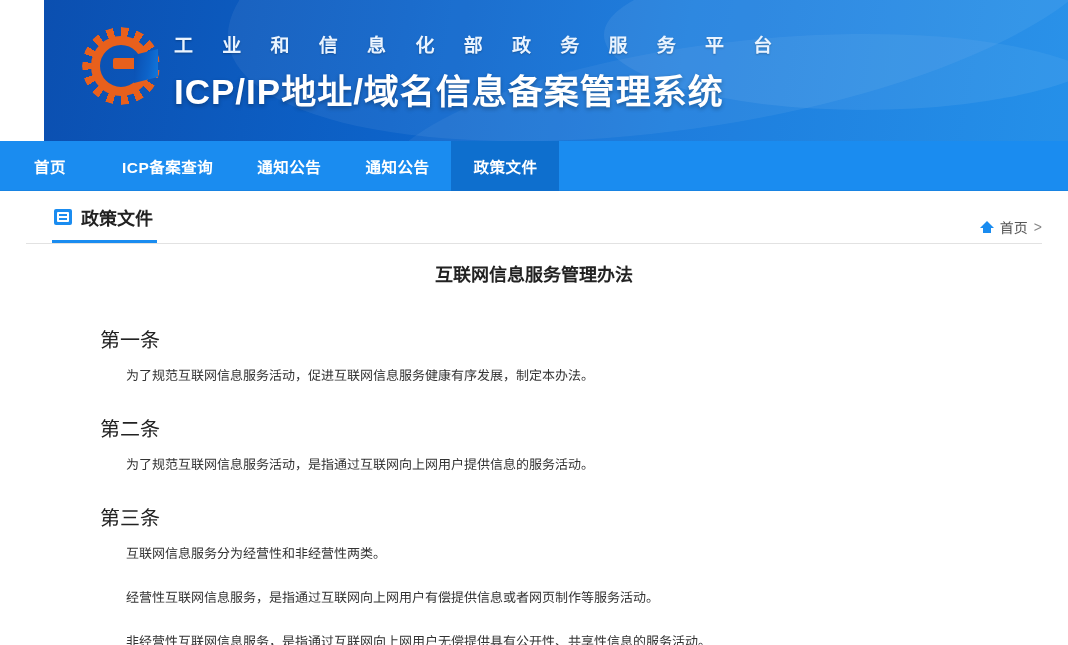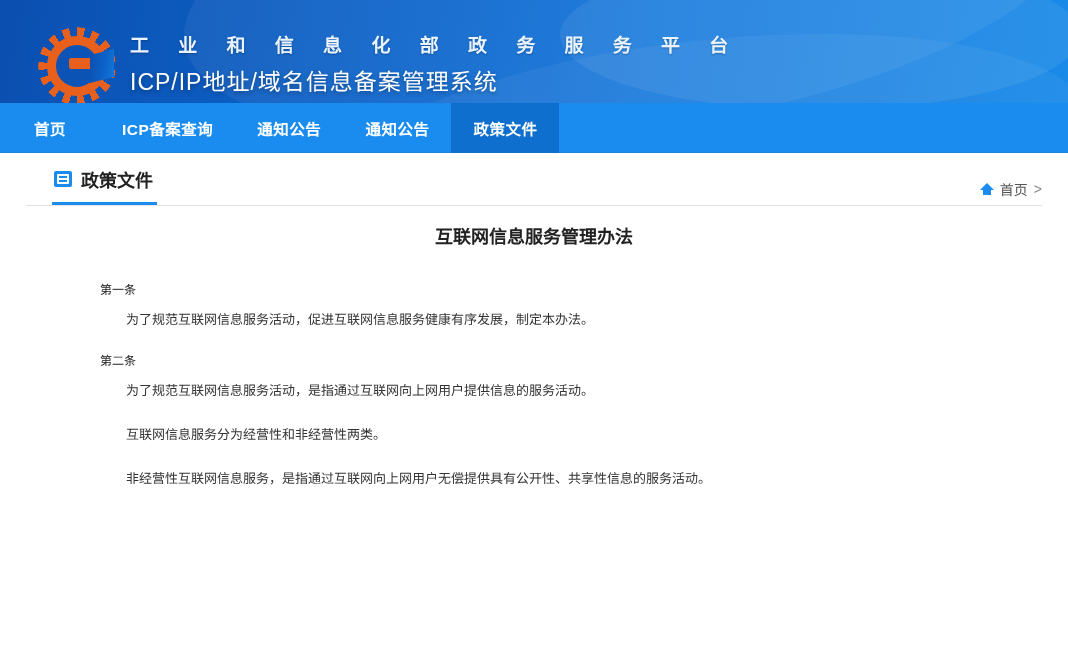--- a/index.html
+++ b/index.html
@@ -18,9 +18,10 @@
   
   .header {
     position: relative;
-    height: 103px;
+    height: 141px;
     background: linear-gradient(100deg, #0b4fb0 0%, #0d63c9 35%, #1277dc 62%, #1a8ae8 100%);
     overflow: hidden;
+    margin-left: 44px;
   }
   .header .swoosh {
     position: absolute;

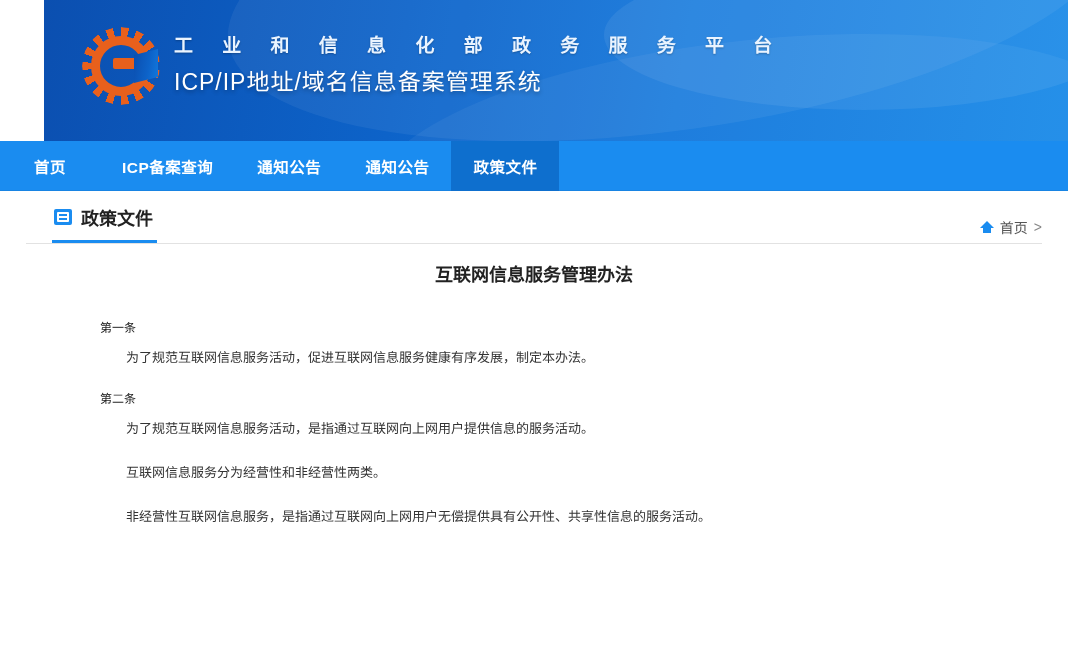--- a/index.html
+++ b/index.html
@@ -88,8 +88,8 @@
     white-space: nowrap;
   }
   .title-main {
-    font-size: 23px;
-    font-weight: normal;
+    font-size: 35px;
+    font-weight: bold;
     color: #ffffff;
     letter-spacing: 1px;
     text-shadow: 0 2px 4px rgba(0,0,0,0.3);

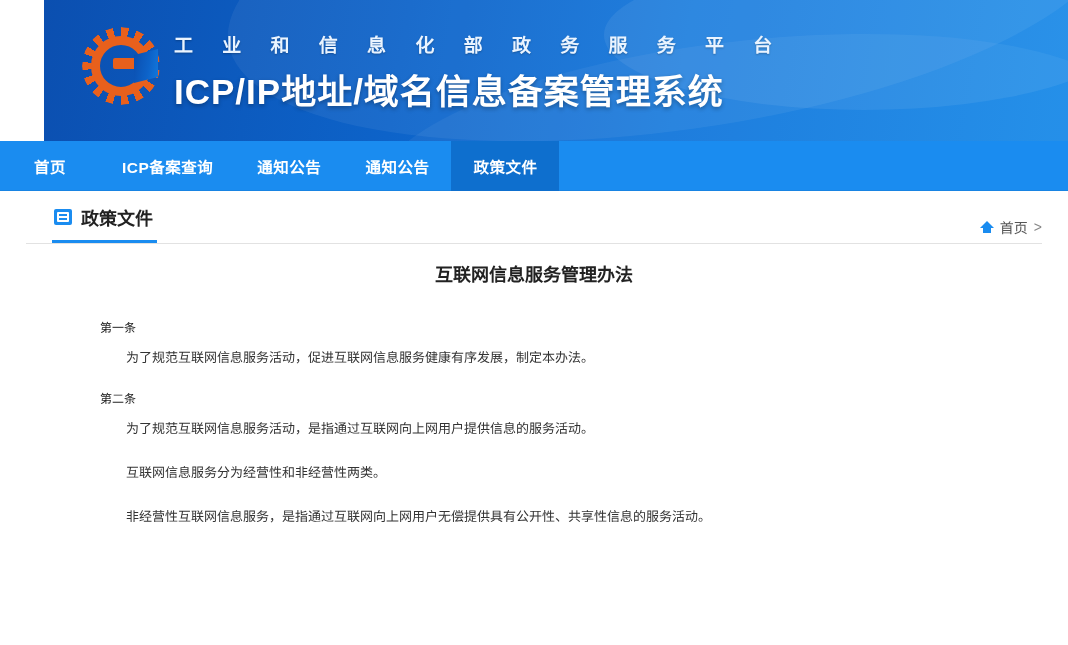--- a/index.html
+++ b/index.html
@@ -220,9 +220,9 @@
     padding: 0 60px 0 100px;
   }
   .art-head {
-    font-size: 12px;
+    font-size: 20px;
     color: #222222;
-    margin: 18px 0 10px 0;
+    margin: 24px 0 10px 0;
   }
   .art-para {
     font-size: 13px;

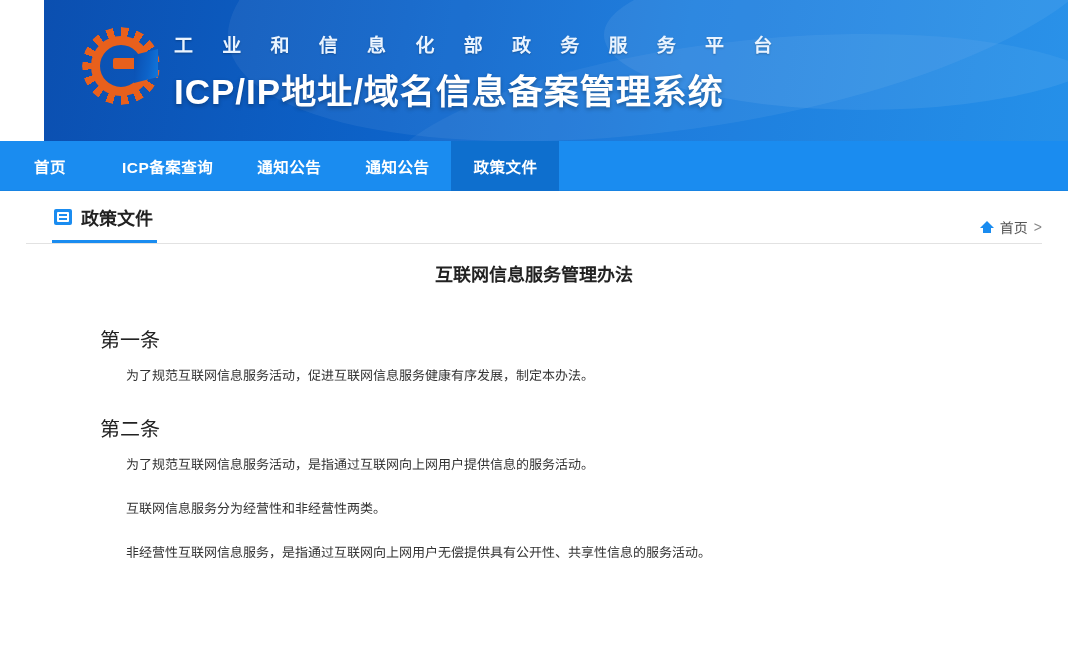--- a/index.html
+++ b/index.html
@@ -295,6 +295,7 @@
     <div class="art-head">第二条</div>
     <p class="art-para">为了规范互联网信息服务活动，是指通过互联网向上网用户提供信息的服务活动。</p>
 
+    <div class="art-head">第三条</div>
     <p class="art-para">互联网信息服务分为经营性和非经营性两类。</p>
     <p class="art-para">非经营性互联网信息服务，是指通过互联网向上网用户无偿提供具有公开性、共享性信息的服务活动。</p>
 

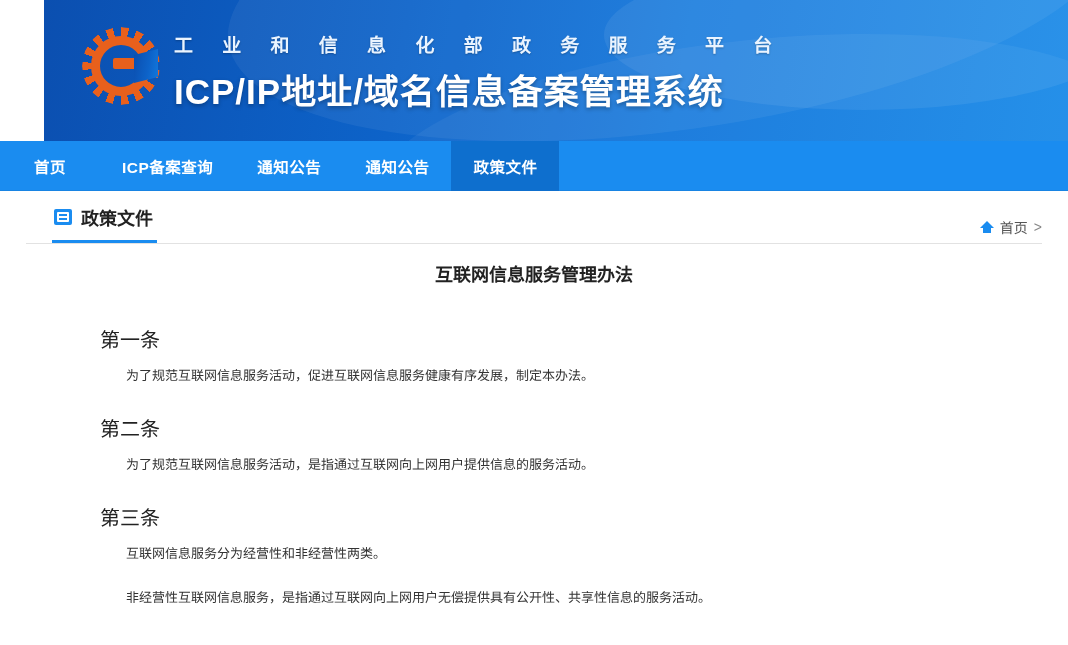--- a/index.html
+++ b/index.html
@@ -297,6 +297,7 @@
 
     <div class="art-head">第三条</div>
     <p class="art-para">互联网信息服务分为经营性和非经营性两类。</p>
+    <p class="art-para">经营性互联网信息服务，是指通过互联网向上网用户有偿提供信息或者网页制作等服务活动。</p>
     <p class="art-para">非经营性互联网信息服务，是指通过互联网向上网用户无偿提供具有公开性、共享性信息的服务活动。</p>
 
   </div>

